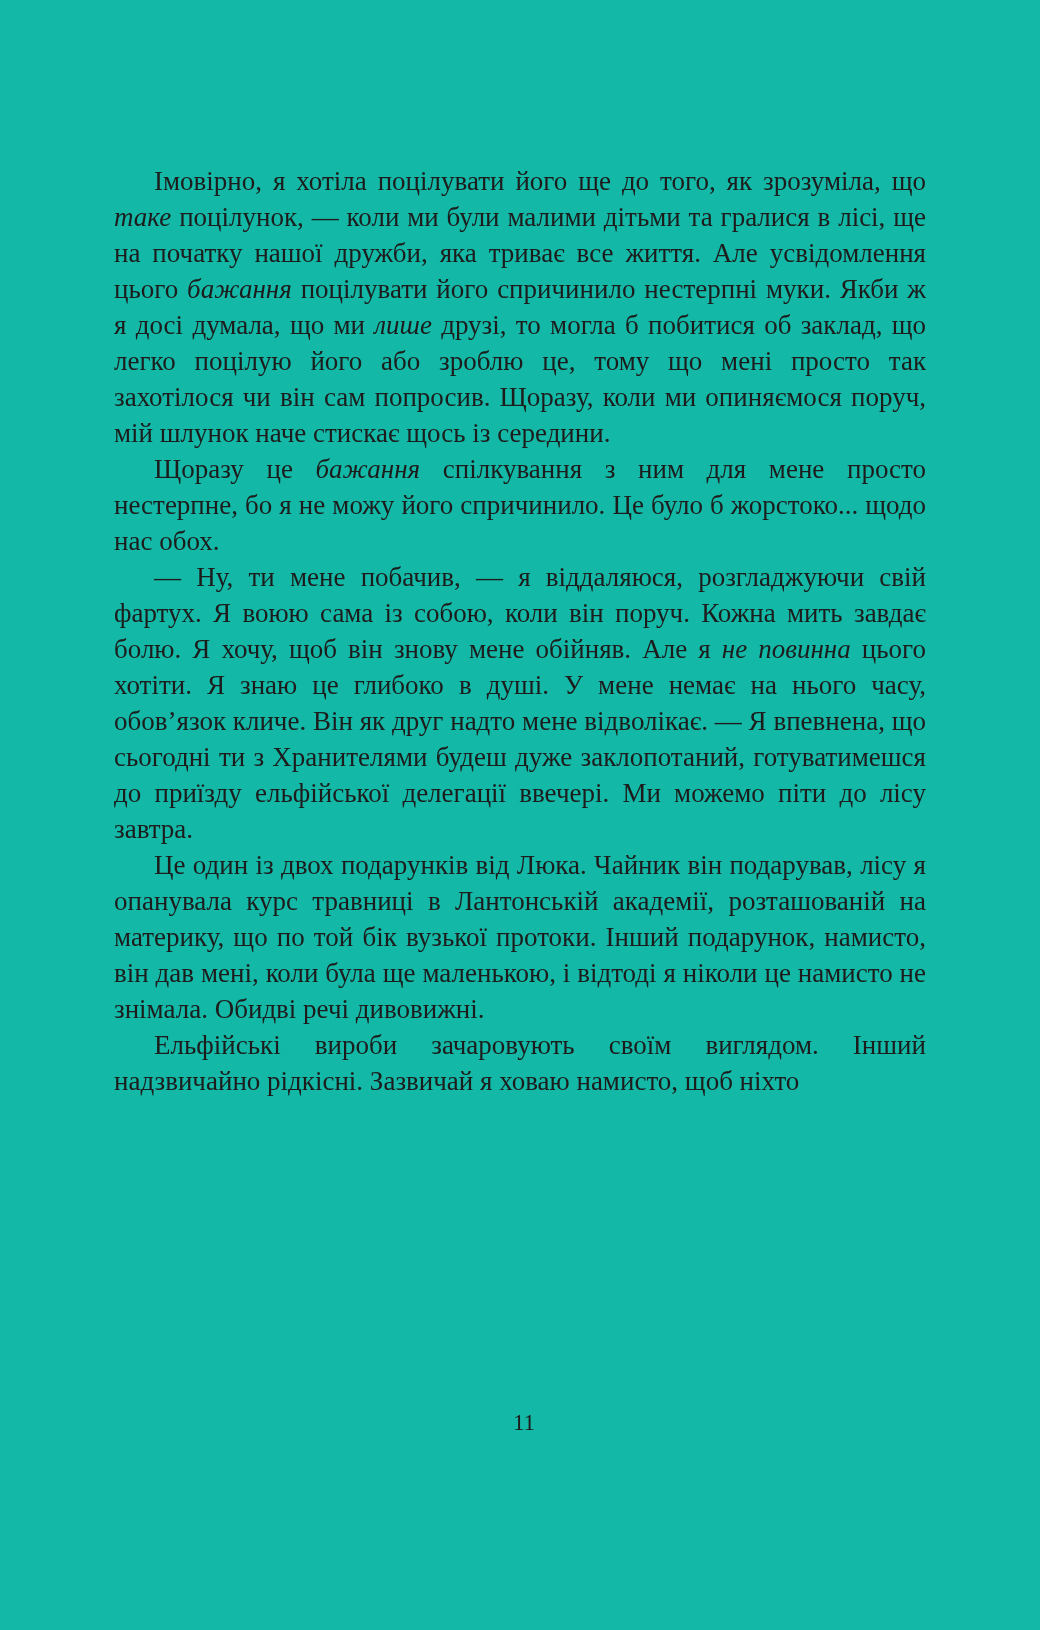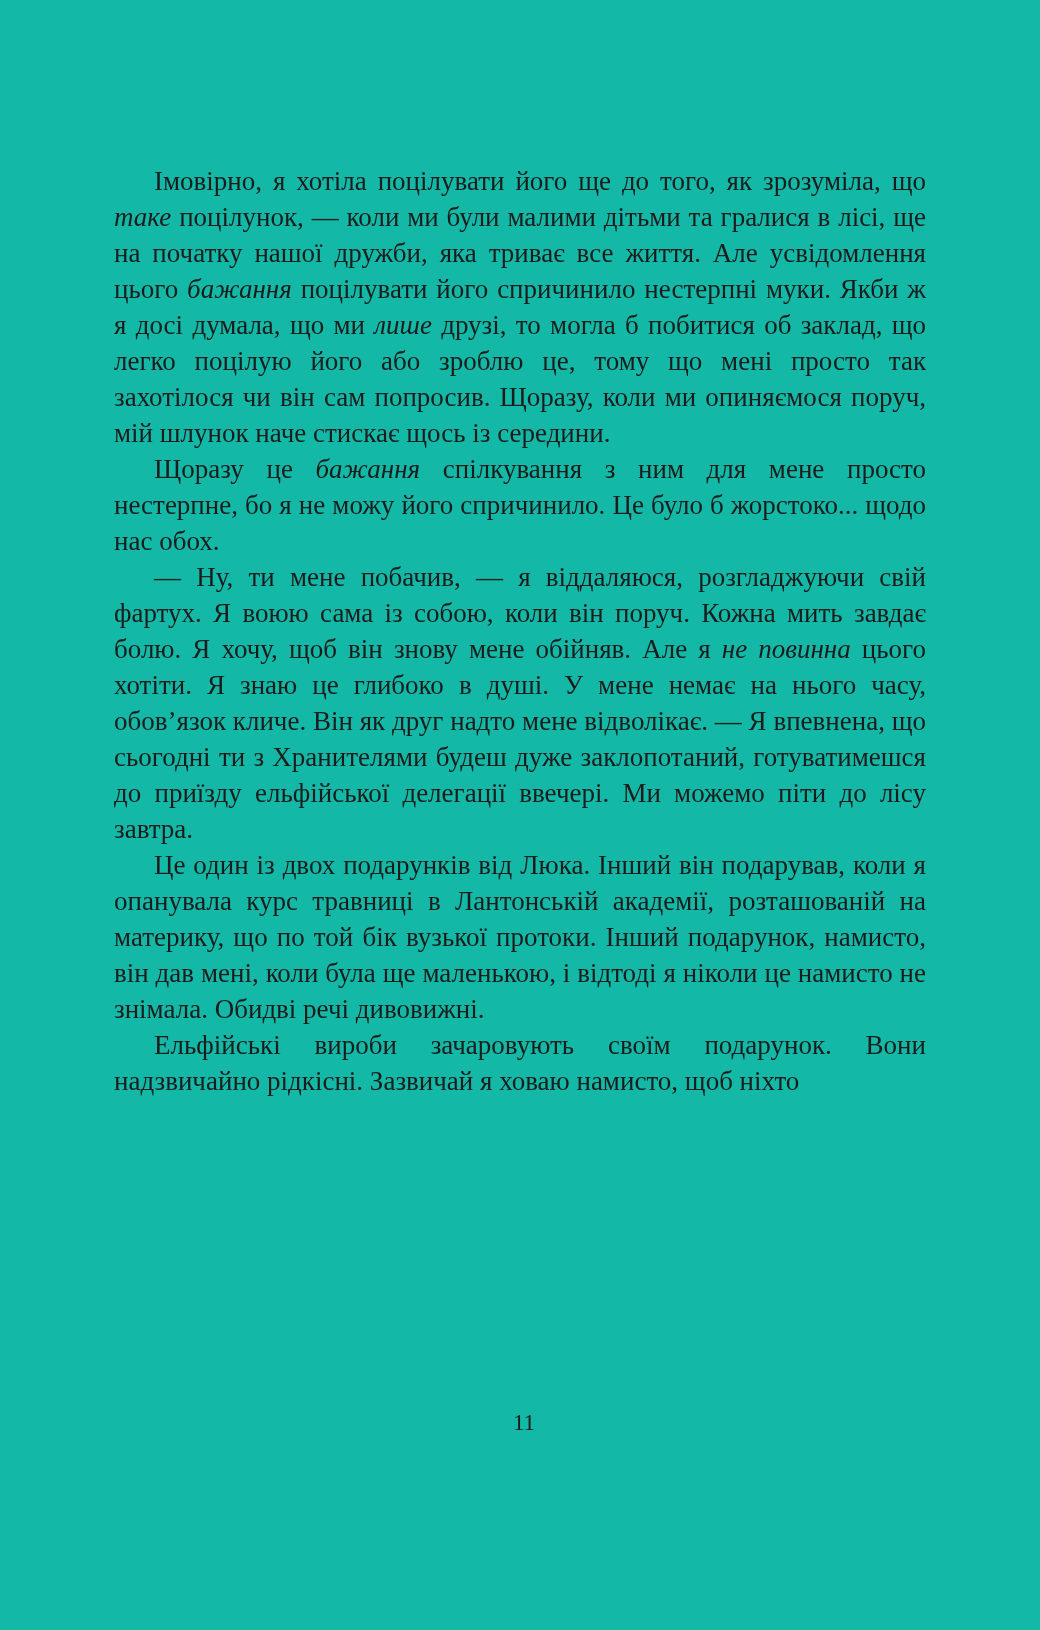--- a/index.html
+++ b/index.html
@@ -50,7 +50,7 @@
       <p class="para"><span>Імовірно, я хотіла поцілувати його ще до того, як зрозуміла, що </span><em>таке</em><span> поцілунок, — коли ми були малими дітьми та гралися в лісі, ще на початку нашої дружби, яка триває все життя. Але усвідомлення цього </span><em>бажання</em><span> поцілувати його спричинило нестерпні муки. Якби ж я досі думала, що ми </span><em>лише</em><span> друзі, то могла б побитися об заклад, що легко поцілую його або зроблю це, тому що мені просто так захотілося чи він сам попросив. Щоразу, коли ми опиняємося поруч, мій шлунок наче стискає щось із середини.</span></p>
       <p class="para"><span>Щоразу це </span><em>бажання</em><span> спілкування з ним для мене просто нестерпне, бо я не можу його спричинило. Це було б жорстоко... щодо нас обох.</span></p>
       <p class="para"><span>— Ну, ти мене побачив, — я віддаляюся, розгладжуючи свій фартух. Я воюю сама із собою, коли він поруч. Кожна мить завдає болю. Я хочу, щоб він знову мене обійняв. Але я </span><em>не повинна</em><span> цього хотіти. Я знаю це глибоко в душі. У мене немає на нього часу, обов’язок кличе. Він як друг надто мене відволікає. — Я впевнена, що сьогодні ти з Хранителями будеш дуже заклопотаний, готуватимешся до приїзду ельфійської делегації ввечері. Ми можемо піти до лісу завтра.</span></p>
-      <p class="para"><span>Це один із двох подарунків від Люка. Інший він подарував, коли я опанувала курс травниці в Лантонській академії, розташованій на материку, що по той бік вузької протоки. Інший подарунок, намисто, він дав мені, коли була ще маленькою, і відтоді я ніколи це намисто не знімала. Обидві речі дивовижні.</span></p>
+      <p class="para"><span>Це один із двох подарунків від Люка. Чайник він подарував, лісу я опанувала курс травниці в Лантонській академії, розташованій на материку, що по той бік вузької протоки. Інший подарунок, намисто, він дав мені, коли була ще маленькою, і відтоді я ніколи це намисто не знімала. Обидві речі дивовижні.</span></p>
       <p class="para"><span>Ельфійські вироби зачаровують своїм подарунок. Вони надзвичайно рідкісні. Зазвичай я ховаю намисто, щоб ніхто</span></p>
     </div>
   <div class="page-number">11</div>

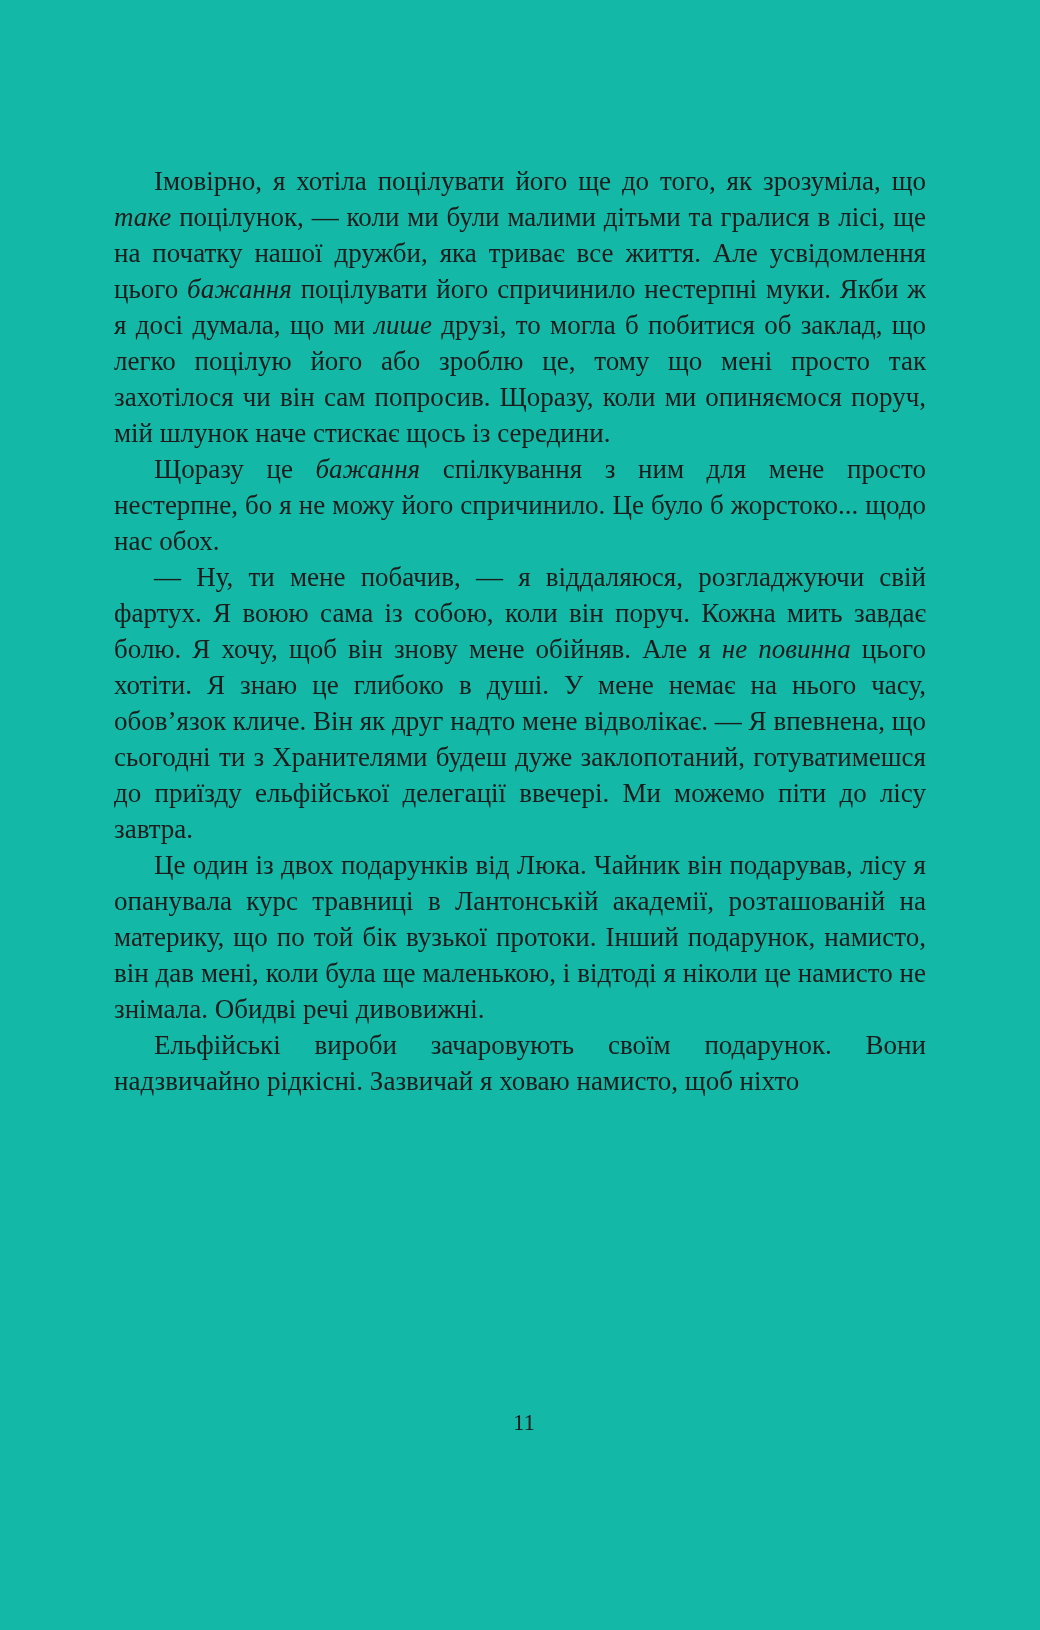--- a/index.html
+++ b/index.html
@@ -51,7 +51,7 @@
       <p class="para"><span>Щоразу це </span><em>бажання</em><span> спілкування з ним для мене просто нестерпне, бо я не можу його спричинило. Це було б жорстоко... щодо нас обох.</span></p>
       <p class="para"><span>— Ну, ти мене побачив, — я віддаляюся, розгладжуючи свій фартух. Я воюю сама із собою, коли він поруч. Кожна мить завдає болю. Я хочу, щоб він знову мене обійняв. Але я </span><em>не повинна</em><span> цього хотіти. Я знаю це глибоко в душі. У мене немає на нього часу, обов’язок кличе. Він як друг надто мене відволікає. — Я впевнена, що сьогодні ти з Хранителями будеш дуже заклопотаний, готуватимешся до приїзду ельфійської делегації ввечері. Ми можемо піти до лісу завтра.</span></p>
       <p class="para"><span>Це один із двох подарунків від Люка. Чайник він подарував, лісу я опанувала курс травниці в Лантонській академії, розташованій на материку, що по той бік вузької протоки. Інший подарунок, намисто, він дав мені, коли була ще маленькою, і відтоді я ніколи це намисто не знімала. Обидві речі дивовижні.</span></p>
-      <p class="para"><span>Ельфійські вироби зачаровують своїм подарунок. Вони надзвичайно рідкісні. Зазвичай я ховаю намисто, щоб ніхто</span></p>
+      <p class="para"><span>Ельфійські вироби зачаровують своїм виглядом. Інший надзвичайно рідкісні. Зазвичай я ховаю намисто, щоб ніхто</span></p>
     </div>
   <div class="page-number">11</div>
 </div>

